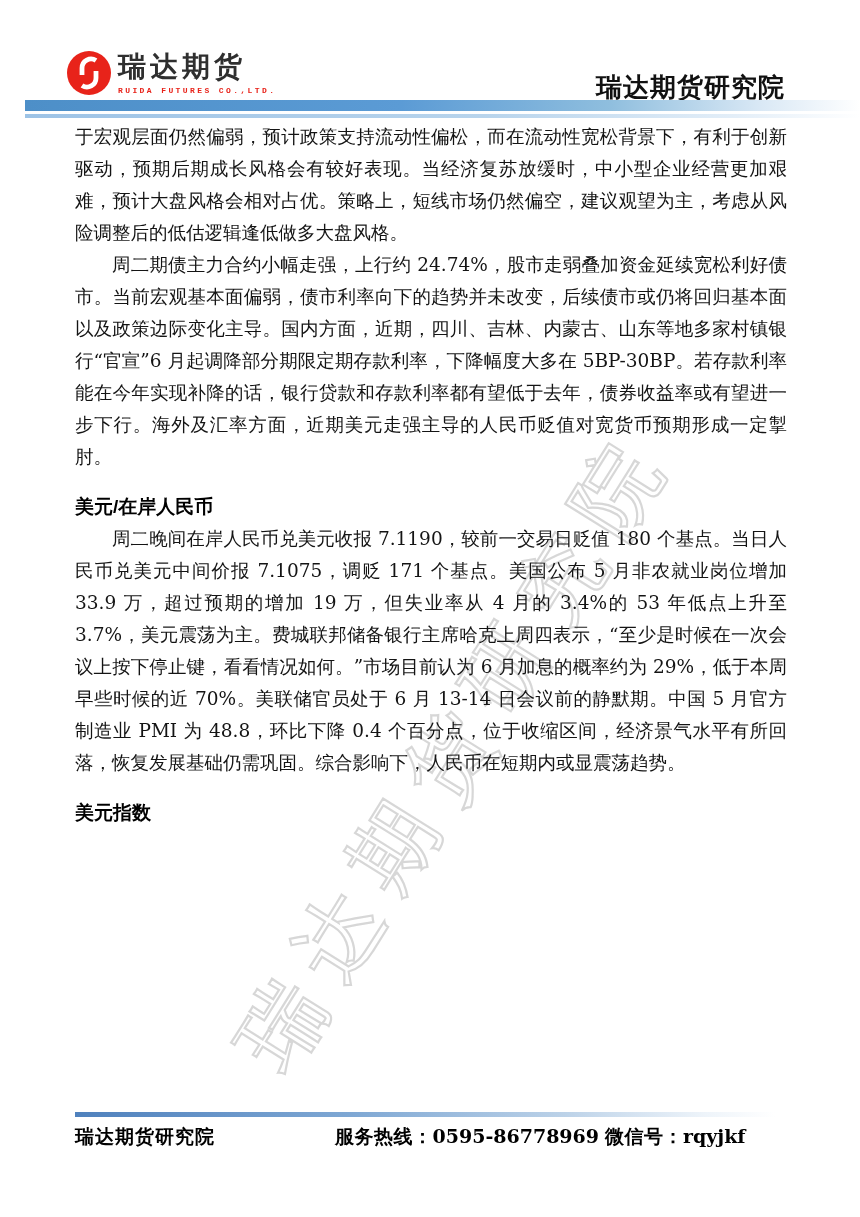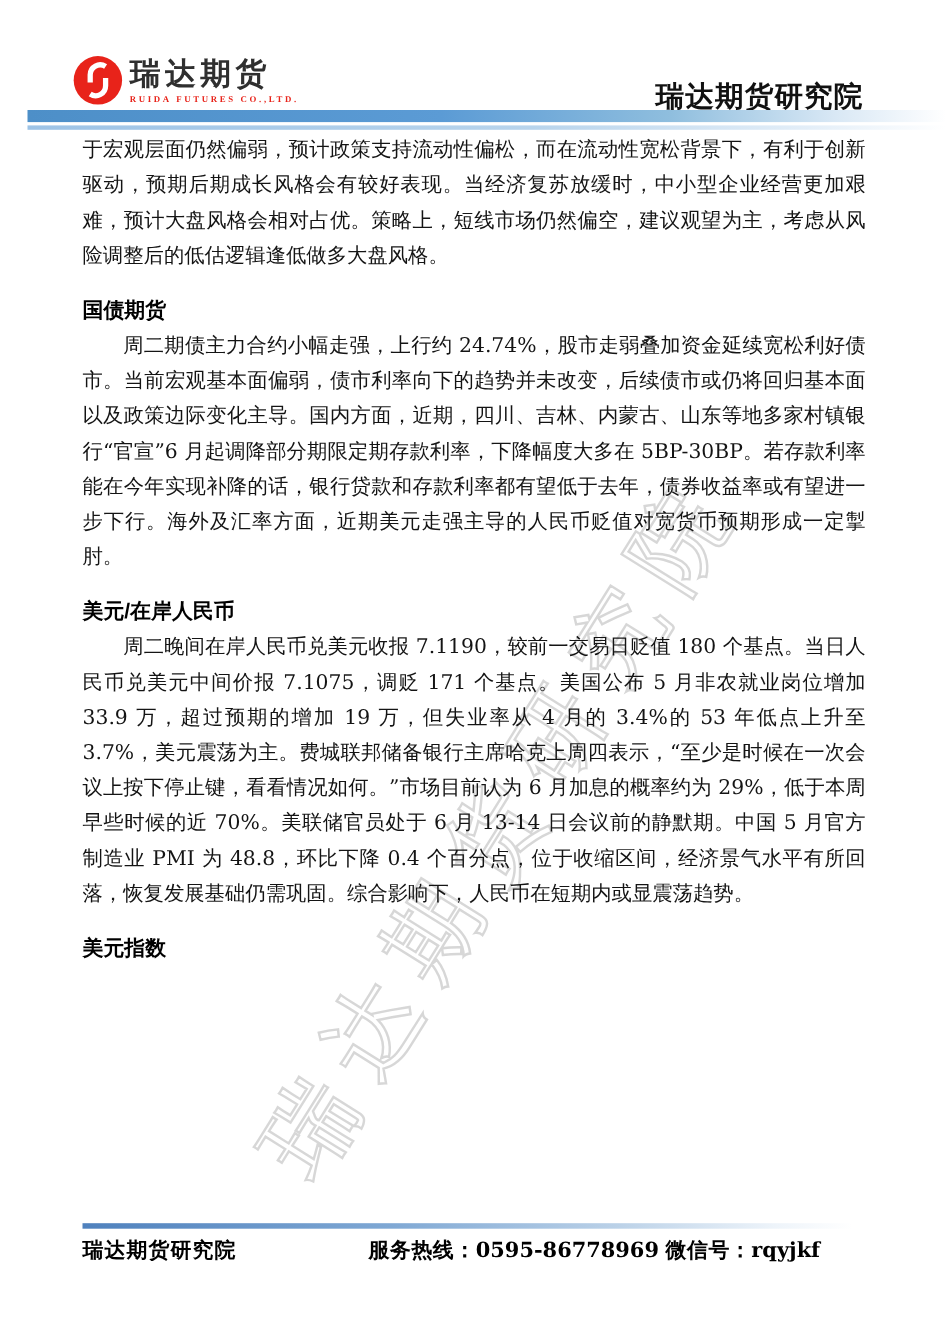--- a/index.html
+++ b/index.html
@@ -24,7 +24,7 @@
   .logo-sub{
     font-size:8px;color:#e8231a;font-weight:bold;
     letter-spacing:2.4px;margin-top:2px;
-    font-family:Liberation Serif, serif;
+    font-family:Liberation Mono, monospace;
   }
   .institute-title{
     position:absolute;top:70px;right:75px;

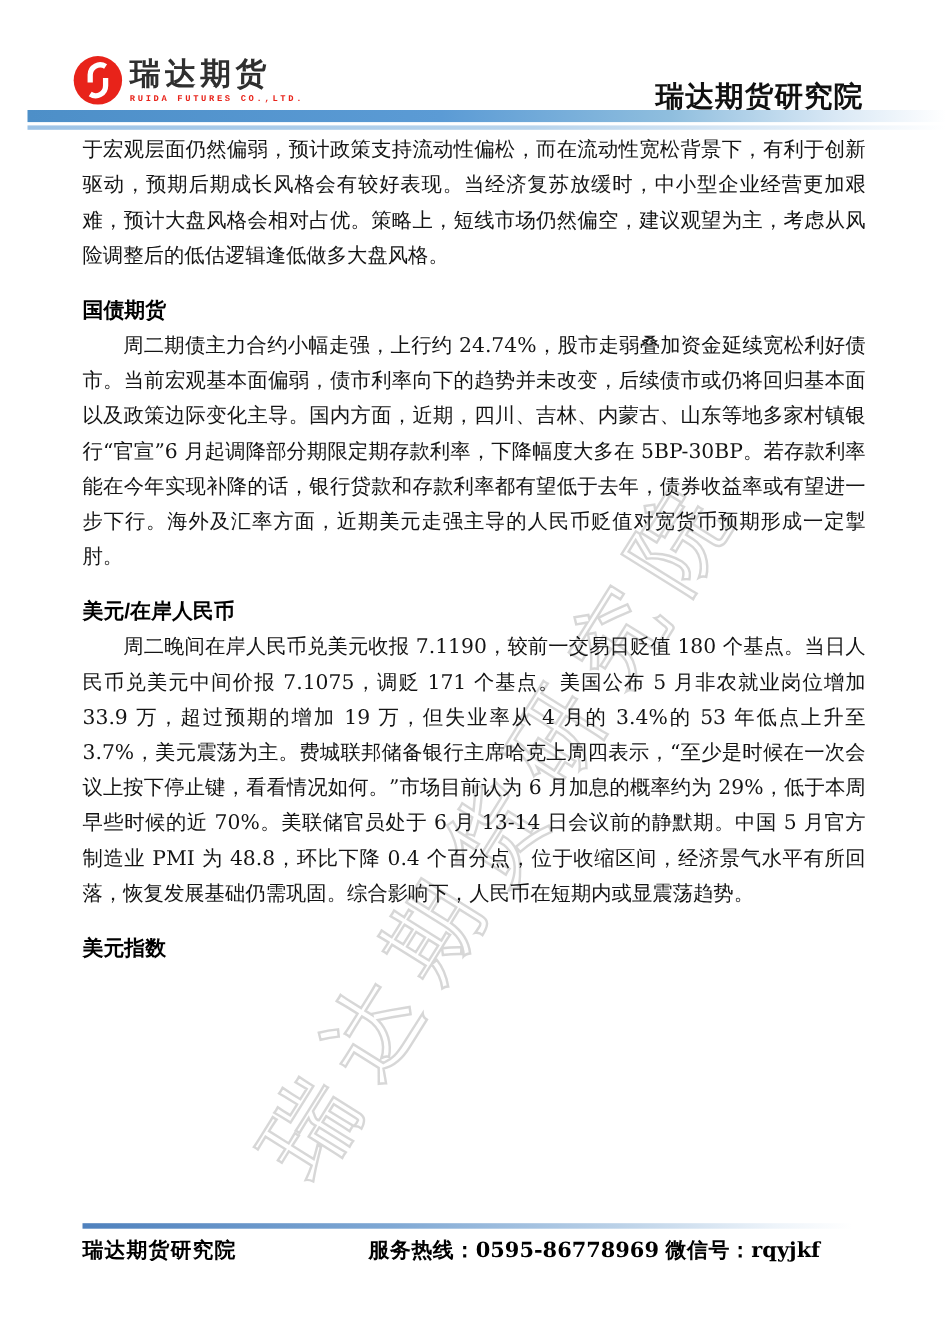--- a/index.html
+++ b/index.html
@@ -104,7 +104,6 @@
 
   <div class="content">
     <p class="para">于宏观层面仍然偏弱，预计政策支持流动性偏松，而在流动性宽松背景下，有利于创新驱动，预期后期成长风格会有较好表现。当经济复苏放缓时，中小型企业经营更加艰难，预计大盘风格会相对占优。策略上，短线市场仍然偏空，建议观望为主，考虑从风险调整后的低估逻辑逢低做多大盘风格。</p>
-    <h3 class="sec-heading">国债期货</h3>
     <p class="para indent">周二期债主力合约小幅走强，上行约 24.74%，股市走弱叠加资金延续宽松利好债市。当前宏观基本面偏弱，债市利率向下的趋势并未改变，后续债市或仍将回归基本面以及政策边际变化主导。国内方面，近期，四川、吉林、内蒙古、山东等地多家村镇银行“官宣”6 月起调降部分期限定期存款利率，下降幅度大多在 5BP-30BP。若存款利率能在今年实现补降的话，银行贷款和存款利率都有望低于去年，债券收益率或有望进一步下行。海外及汇率方面，近期美元走强主导的人民币贬值对宽货币预期形成一定掣肘。</p>
     <h3 class="sec-heading">美元/在岸人民币</h3>
     <p class="para indent">周二晚间在岸人民币兑美元收报 7.1190，较前一交易日贬值 180 个基点。当日人民币兑美元中间价报 7.1075，调贬 171 个基点。美国公布 5 月非农就业岗位增加 33.9 万，超过预期的增加 19 万，但失业率从 4 月的 3.4%的 53 年低点上升至 3.7%，美元震荡为主。费城联邦储备银行主席哈克上周四表示，“至少是时候在一次会议上按下停止键，看看情况如何。”市场目前认为 6 月加息的概率约为 29%，低于本周早些时候的近 70%。美联储官员处于 6 月 13-14 日会议前的静默期。中国 5 月官方制造业 PMI 为 48.8，环比下降 0.4 个百分点，位于收缩区间，经济景气水平有所回落，恢复发展基础仍需巩固。综合影响下，人民币在短期内或显震荡趋势。</p>

